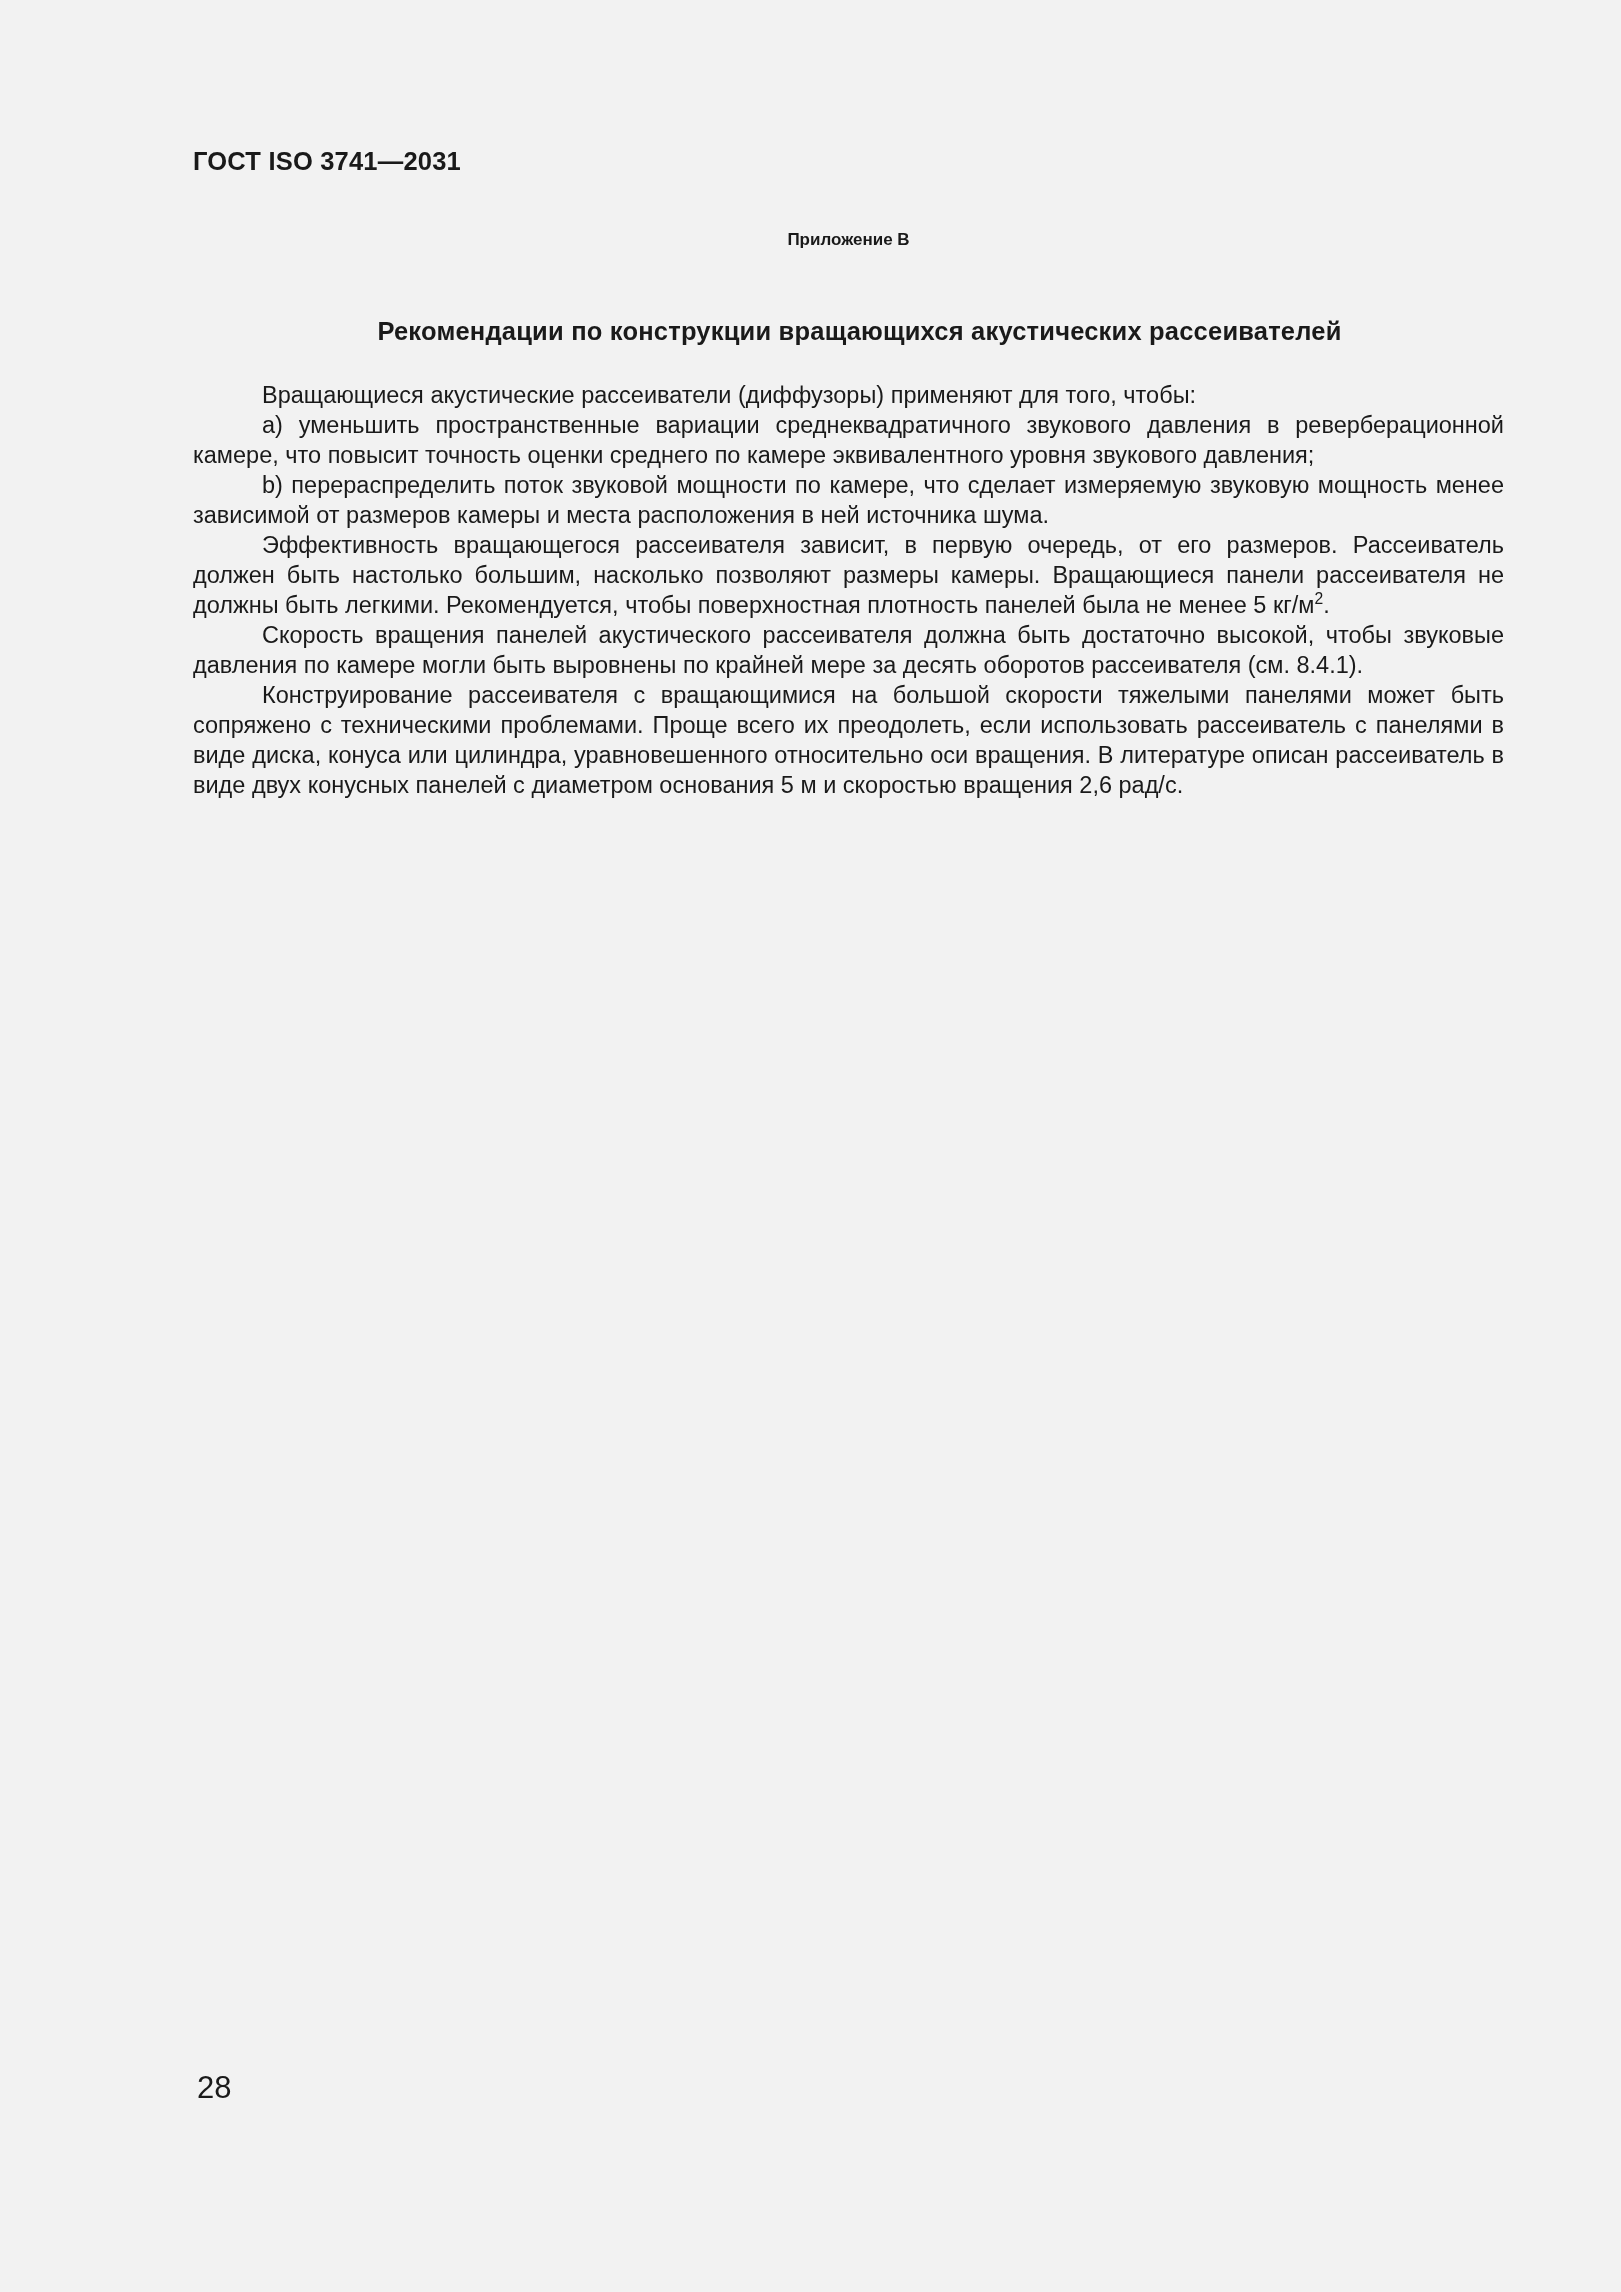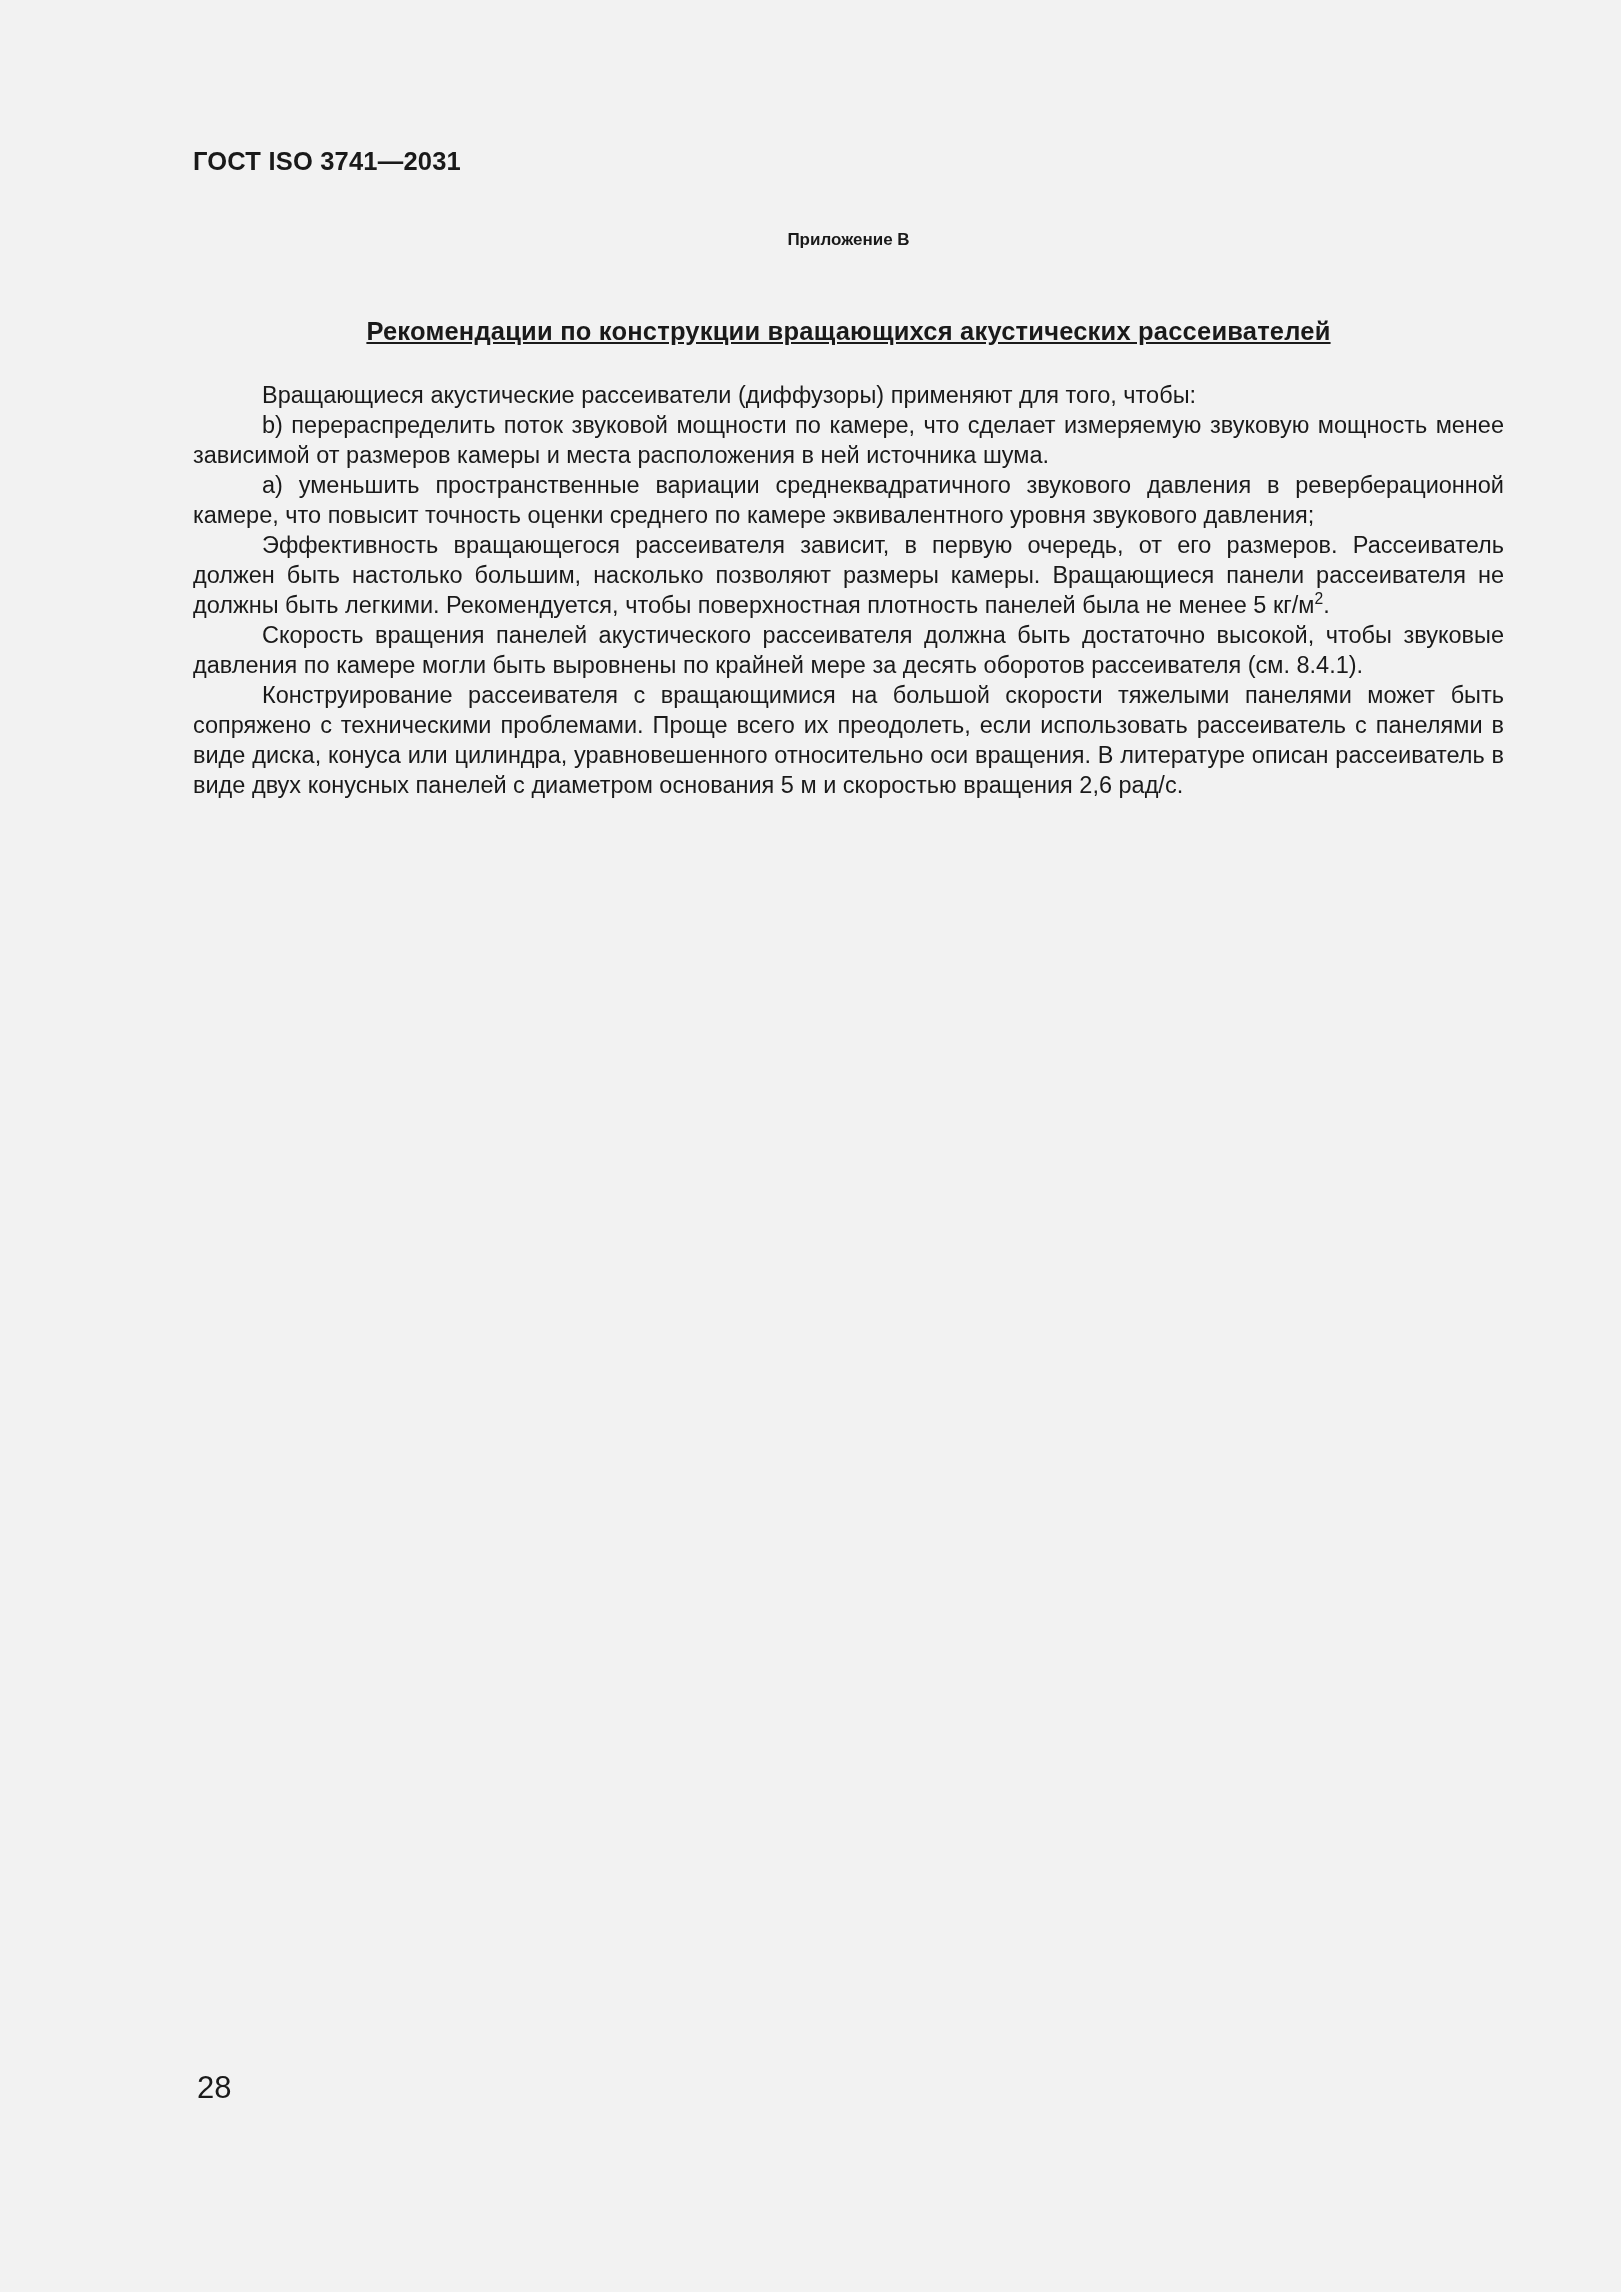--- a/index.html
+++ b/index.html
@@ -20,8 +20,8 @@
     text-align: center; font-weight: bold; font-size: 17px; line-height: 29px;
   }
   .title {
-    position: absolute; left: 193px; width: 1311px; top: 317px;
-    text-align: center; font-weight: bold; font-size: 25.5px; letter-spacing: 0.2px; text-decoration: underline;
+    position: absolute; left: 204px; width: 1311px; top: 317px;
+    text-align: center; font-weight: bold; font-size: 25.5px; letter-spacing: 0.2px;
   }
   .body {
     position: absolute; left: 193px; width: 1311px; top: 380px;

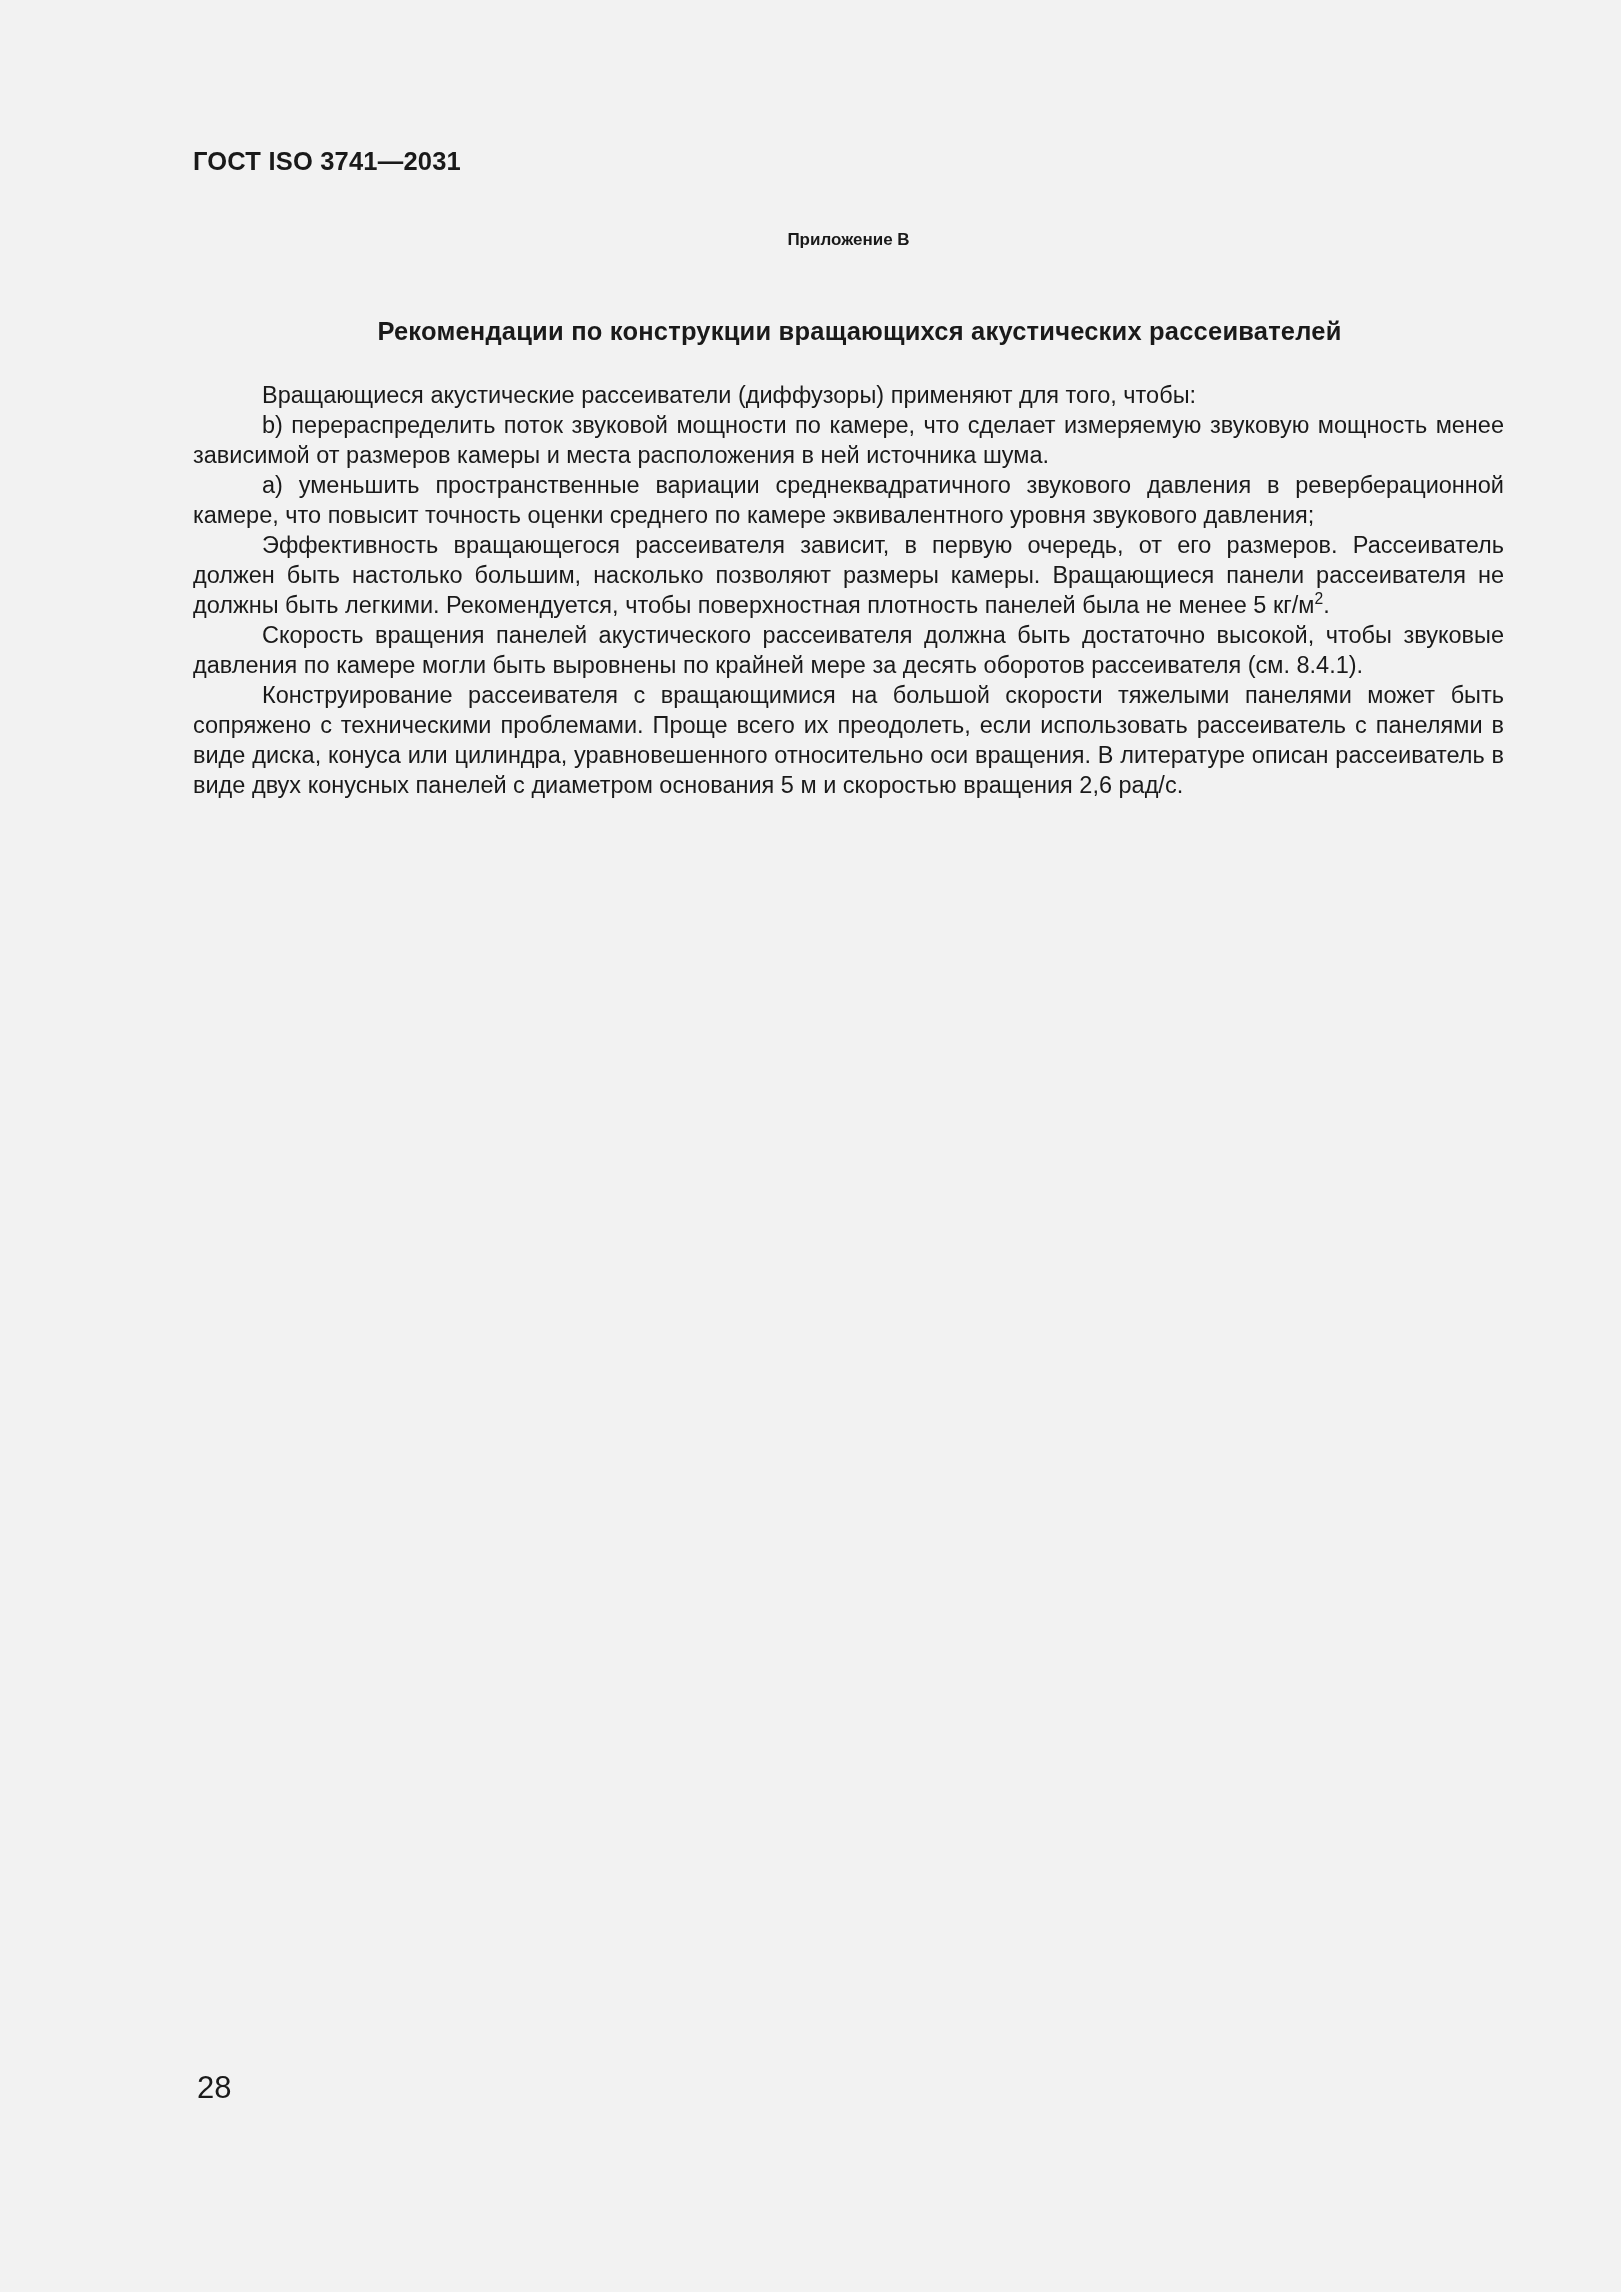--- a/index.html
+++ b/index.html
@@ -46,8 +46,8 @@
 
 <div class="body">
   <p>Вращающиеся акустические рассеиватели (диффузоры) применяют для того, чтобы:</p>
+  <p>а) уменьшить пространственные вариации среднеквадратичного звукового давления в реверберационной камере, что повысит точность оценки среднего по камере эквивалентного уровня звукового давления;</p>
   <p>b) перераспределить поток звуковой мощности по камере, что сделает измеряемую звуковую мощность менее зависимой от размеров камеры и места расположения в ней источника шума.</p>
-  <p>а) уменьшить пространственные вариации среднеквадратичного звукового давления в реверберационной камере, что повысит точность оценки среднего по камере эквивалентного уровня звукового давления;</p>
   <p><span>Эффективность вращающегося рассеивателя зависит, в первую очередь, от его размеров. Рассеиватель должен быть настолько большим, насколько позволяют размеры камеры. Вращающиеся панели рассеивателя не должны быть легкими. Рекомендуется, чтобы поверхностная плотность панелей была не менее 5 кг/м</span><sup>2</sup><span>.</span></p>
   <p>Скорость вращения панелей акустического рассеивателя должна быть достаточно высокой, чтобы звуковые давления по камере могли быть выровнены по крайней мере за десять оборотов рассеивателя (см. 8.4.1).</p>
   <p>Конструирование рассеивателя с вращающимися на большой скорости тяжелыми панелями может быть сопряжено с техническими проблемами. Проще всего их преодолеть, если использовать рассеиватель с панелями в виде диска, конуса или цилиндра, уравновешенного относительно оси вращения. В литературе описан рассеиватель в виде двух конусных панелей с диаметром основания 5 м и скоростью вращения 2,6 рад/с.</p>

